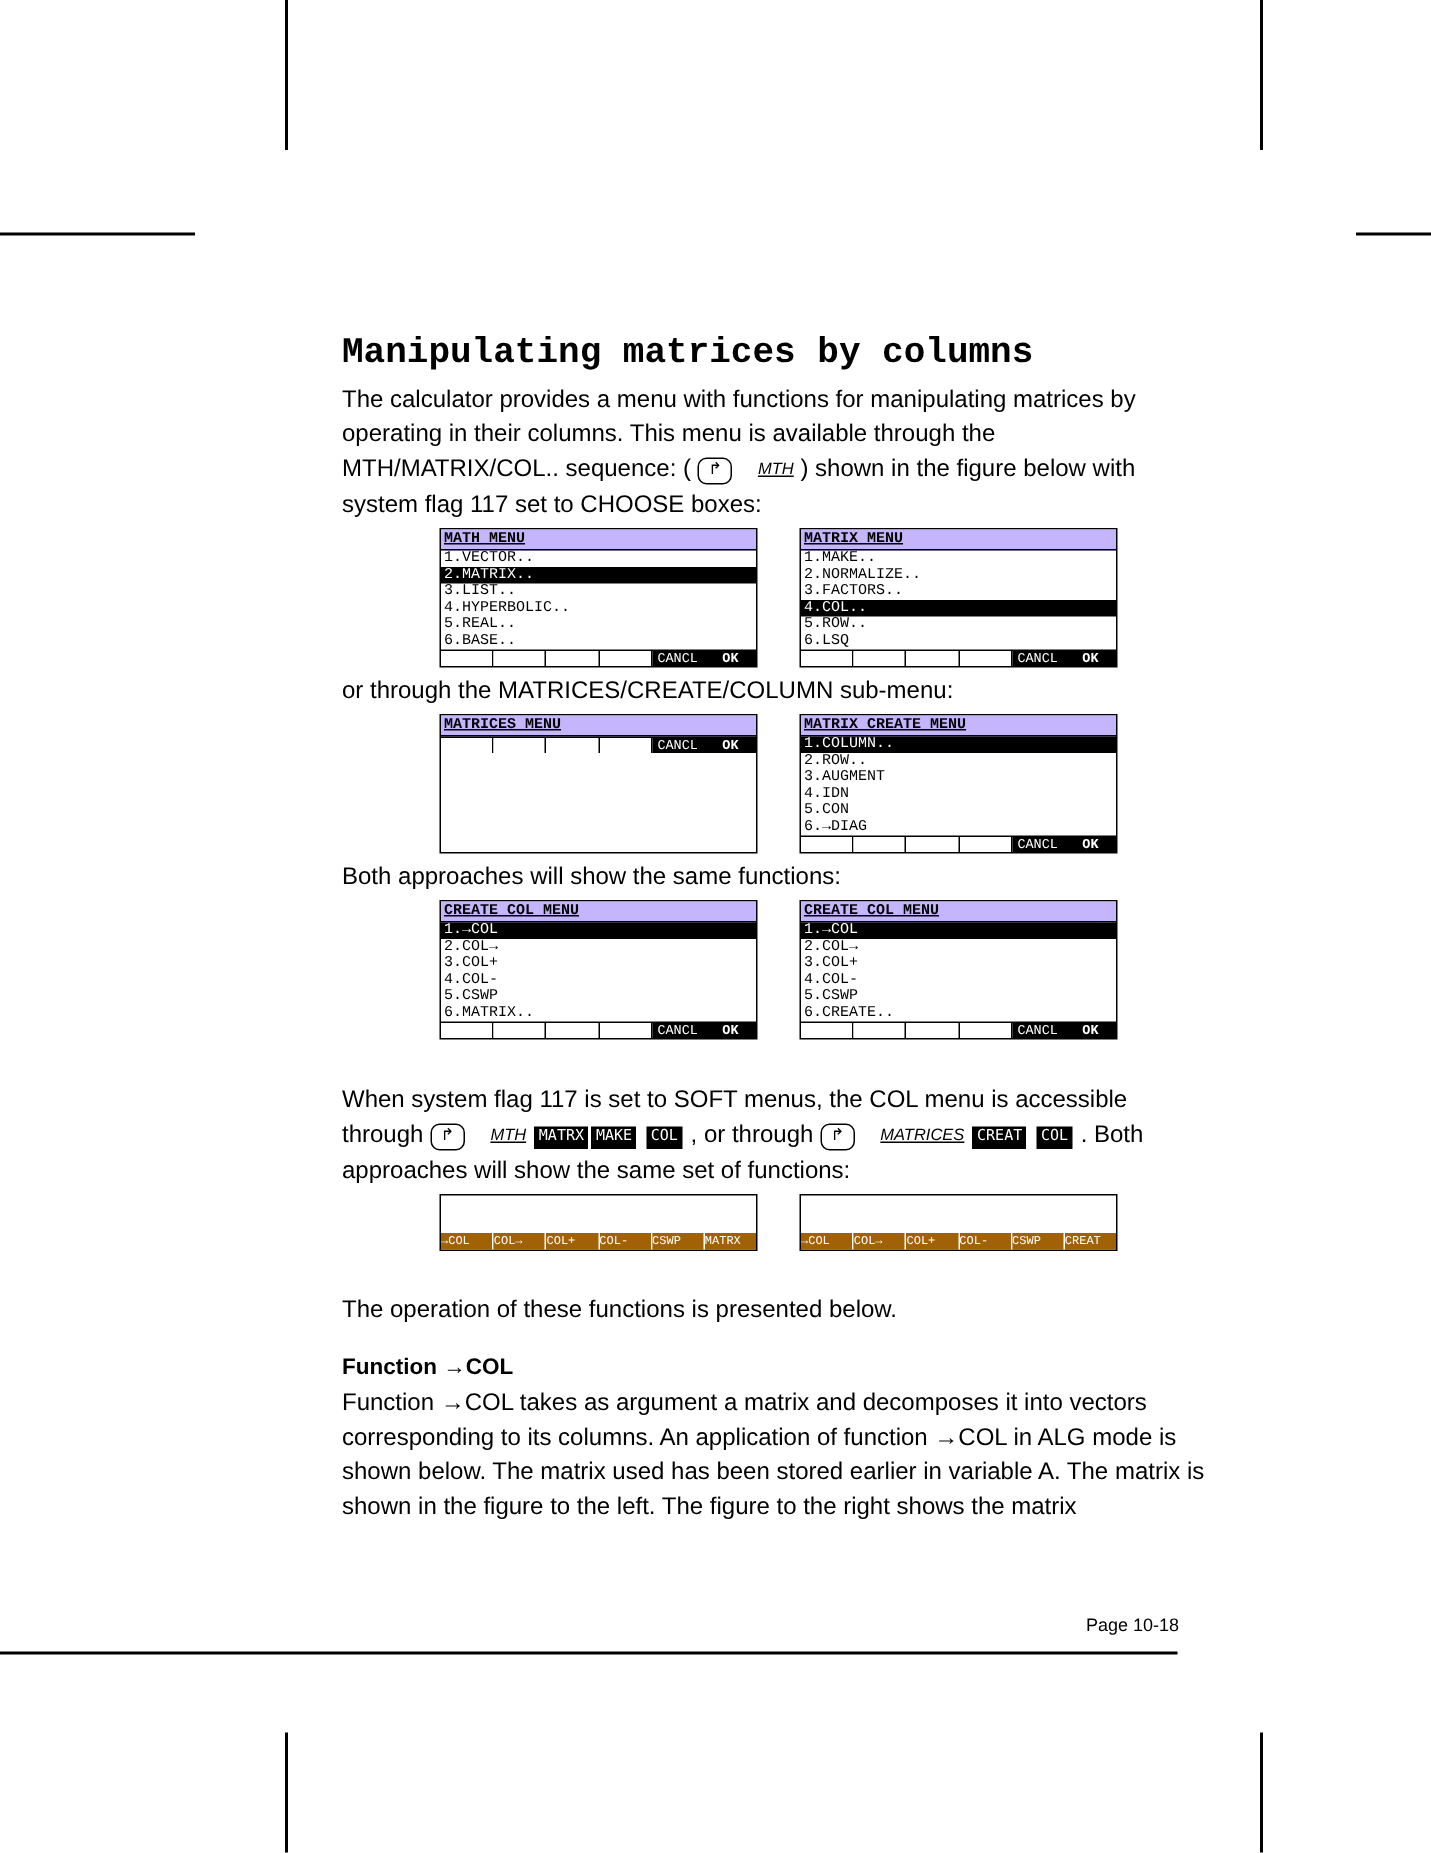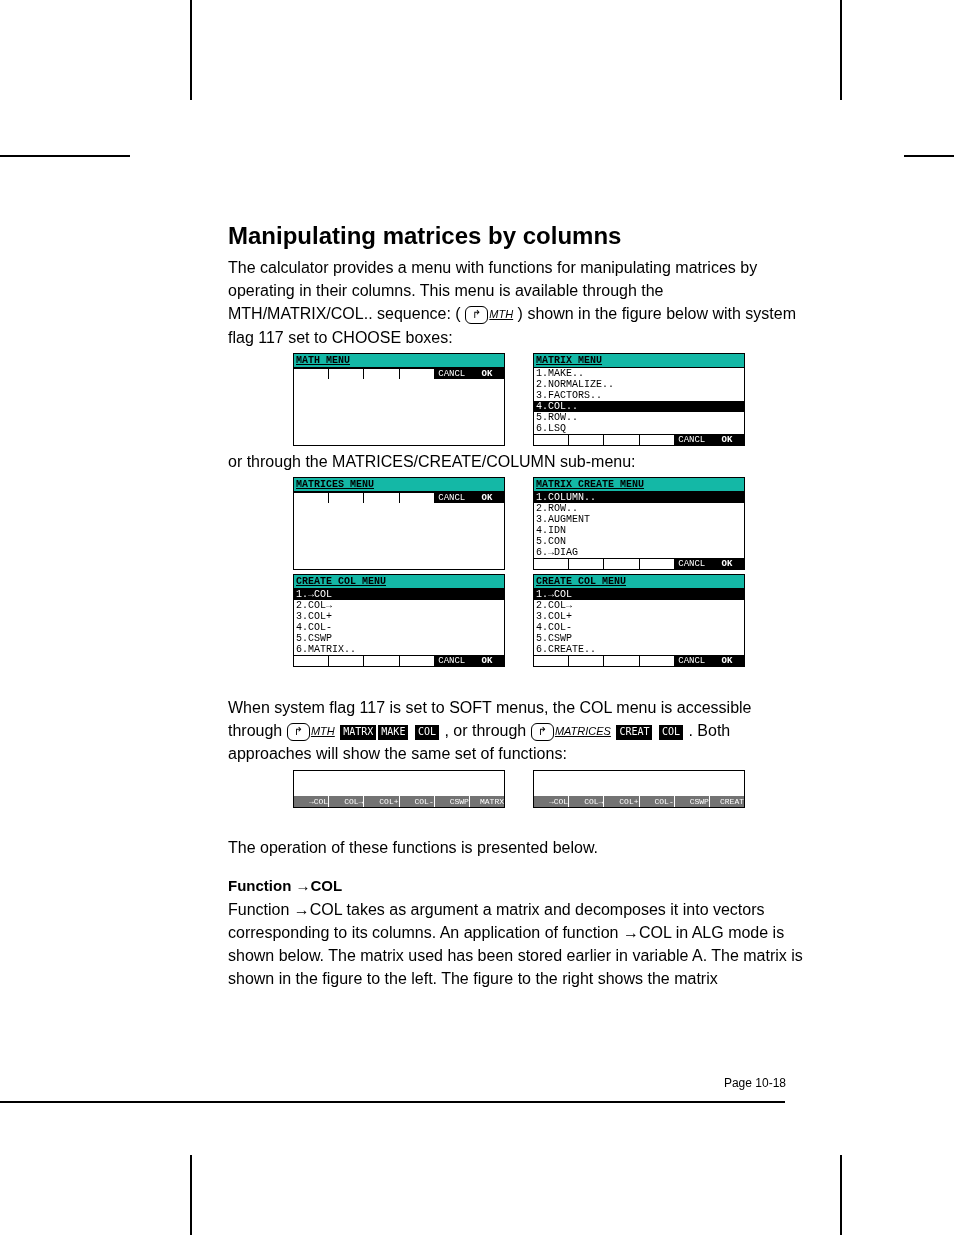--- a/index.html
+++ b/index.html
@@ -28,7 +28,7 @@
     width: 582px;
   }
   h2 {
-    font-family: Liberation Sans, sans-serif;
+    font-family: Liberation Mono, monospace;
     font-stretch: condensed;
     font-weight: bold;
     font-size: 24px;

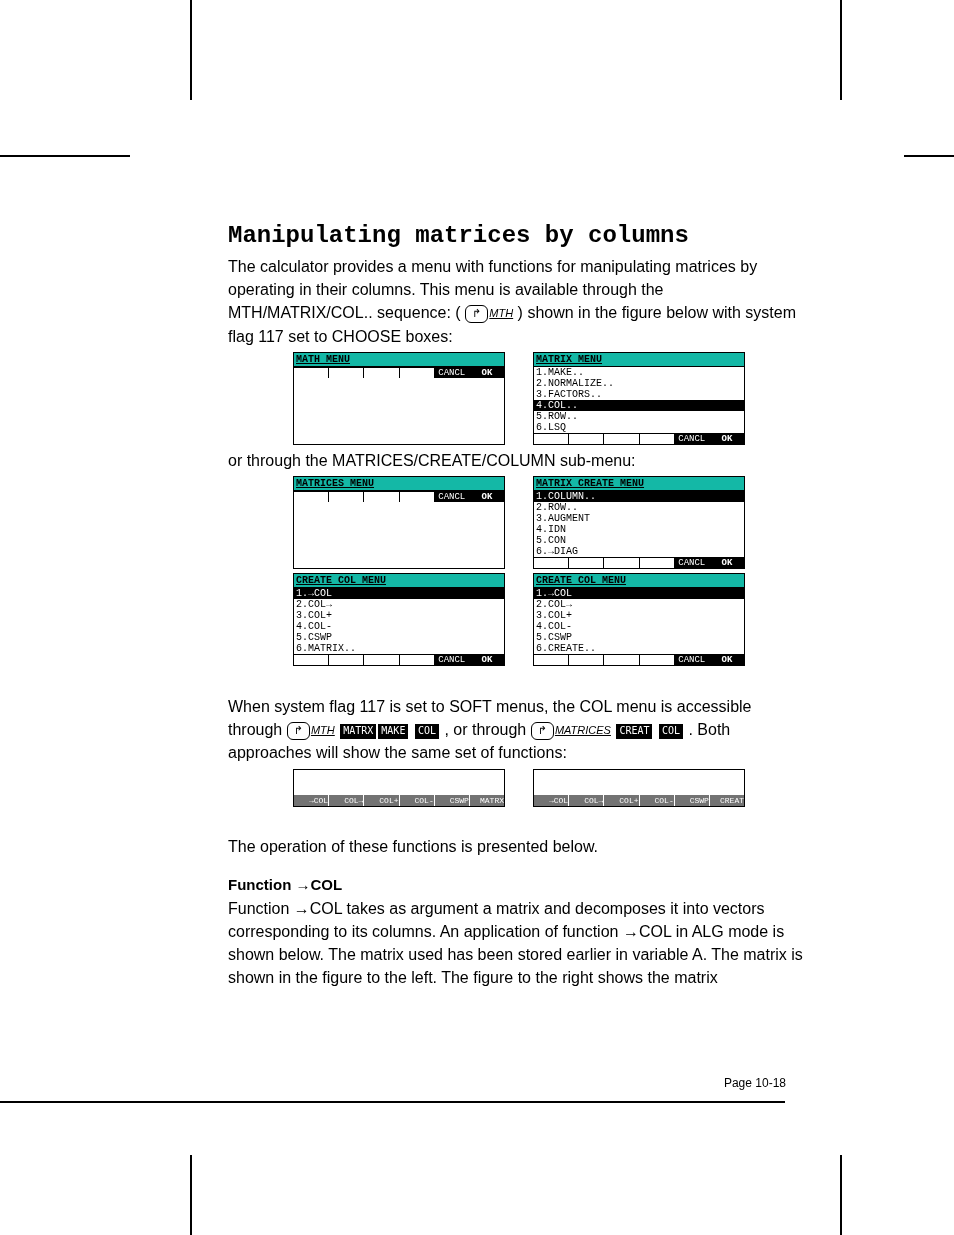--- a/index.html
+++ b/index.html
@@ -64,6 +64,7 @@
     text-decoration: underline;
     vertical-align: 1px;
     margin-left: 1px;
+    padding-left: 16px;
   }
   .softkey {
     display: inline-block;

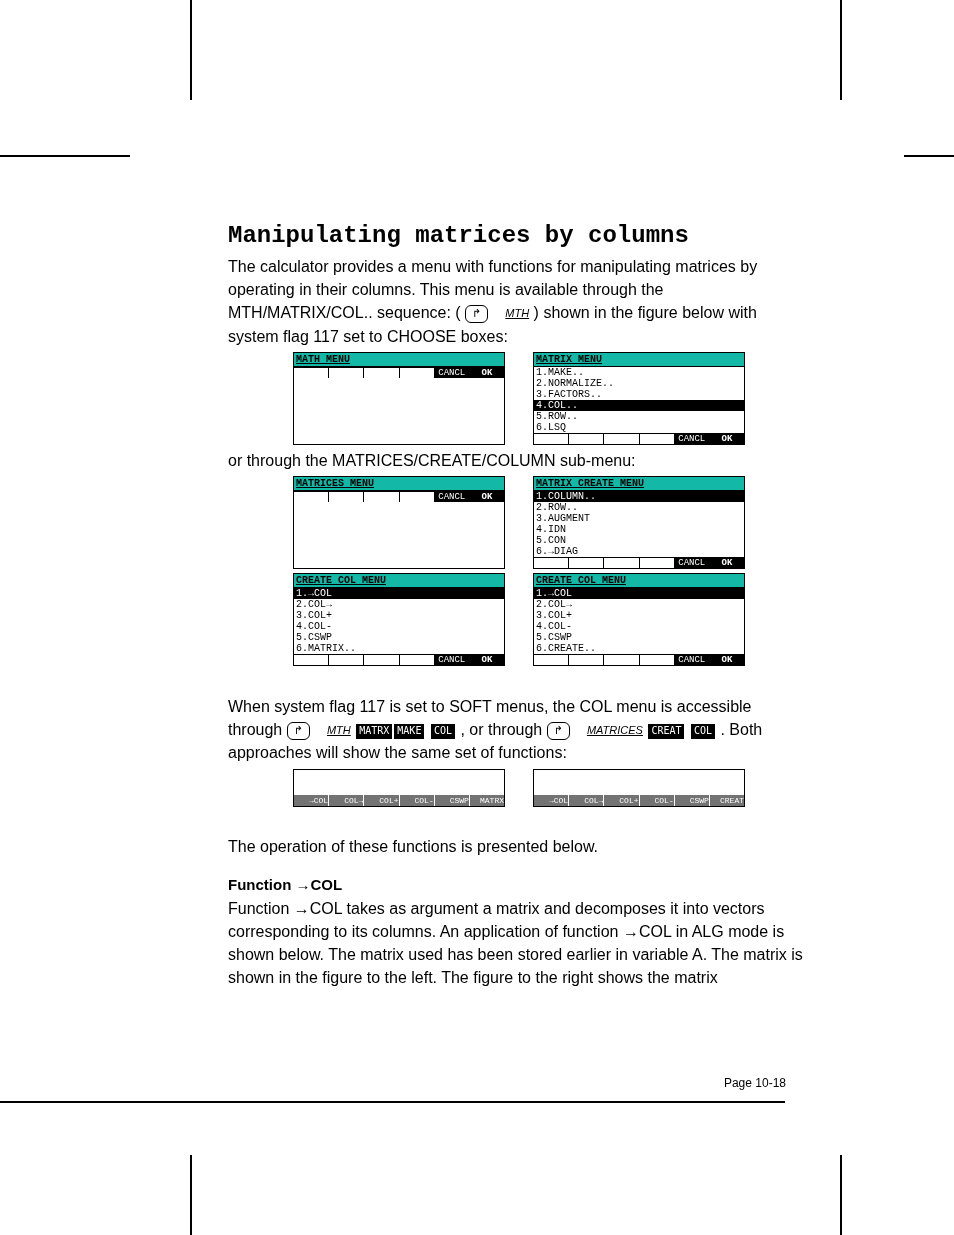--- a/index.html
+++ b/index.html
@@ -91,7 +91,7 @@
     line-height: 1.1;
   }
   .lcd-title {
-    background: #14b8a6;
+    background: #c4b5fd;
     border-bottom: 1px solid #000;
     padding: 1px 2px;
     font-weight: bold;

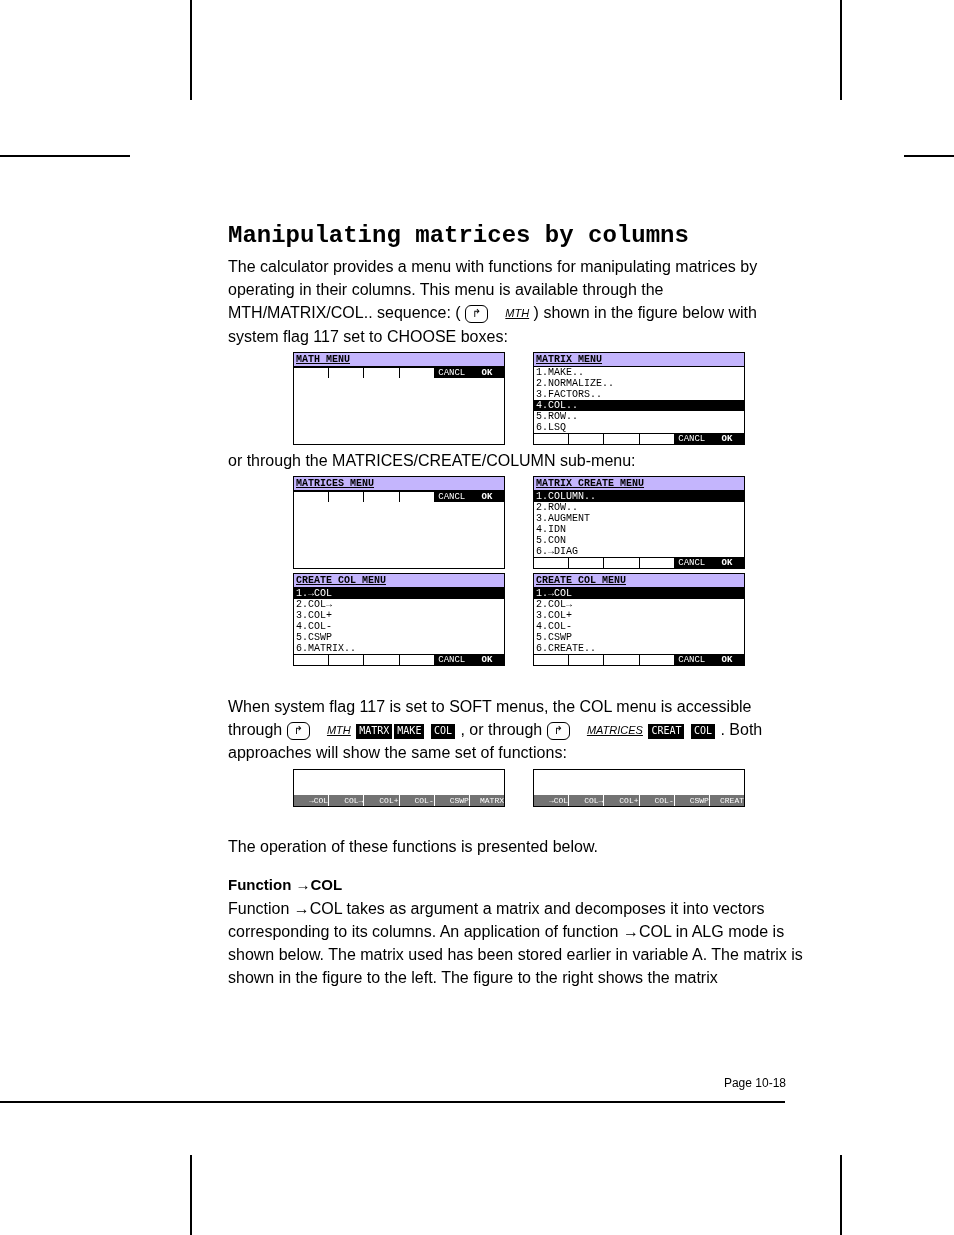--- a/index.html
+++ b/index.html
@@ -174,6 +174,14 @@
   <div class="screens">
     <div class="lcd">
       <div class="lcd-title">MATH MENU</div>
+      <div class="lcd-list">
+        <div class="lcd-item">1.VECTOR..</div>
+        <div class="lcd-item sel">2.MATRIX..</div>
+        <div class="lcd-item">3.LIST..</div>
+        <div class="lcd-item">4.HYPERBOLIC..</div>
+        <div class="lcd-item">5.REAL..</div>
+        <div class="lcd-item">6.BASE..</div>
+      </div>
       <div class="lcd-soft">
         <div class="slot"></div>
           <div class="slot"></div>

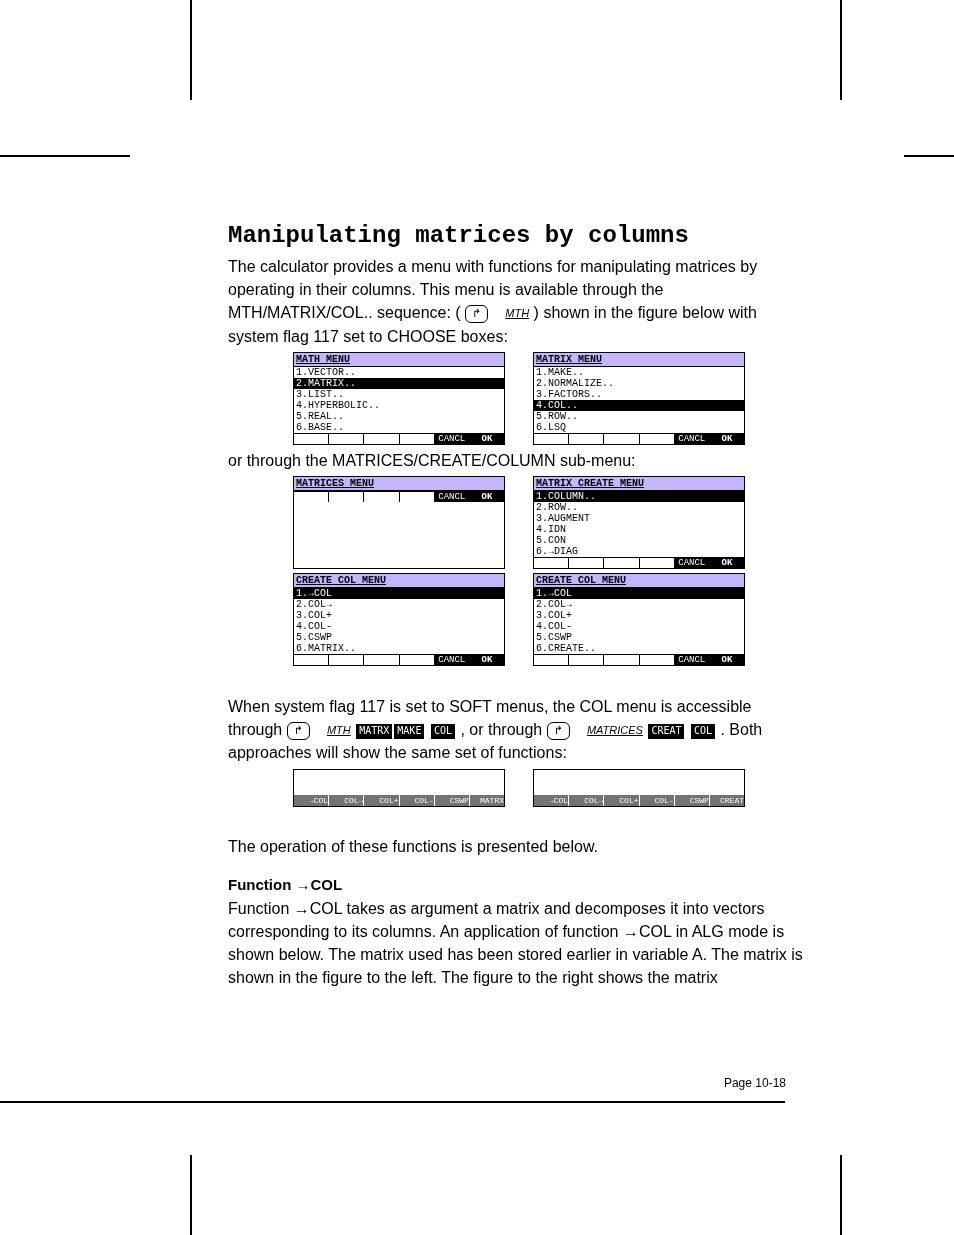--- a/index.html
+++ b/index.html
@@ -247,6 +247,7 @@
     </div>
   </div>
 
+  <p class="body">Both approaches will show the same functions:</p>
 
   <div class="screens">
     <div class="lcd">

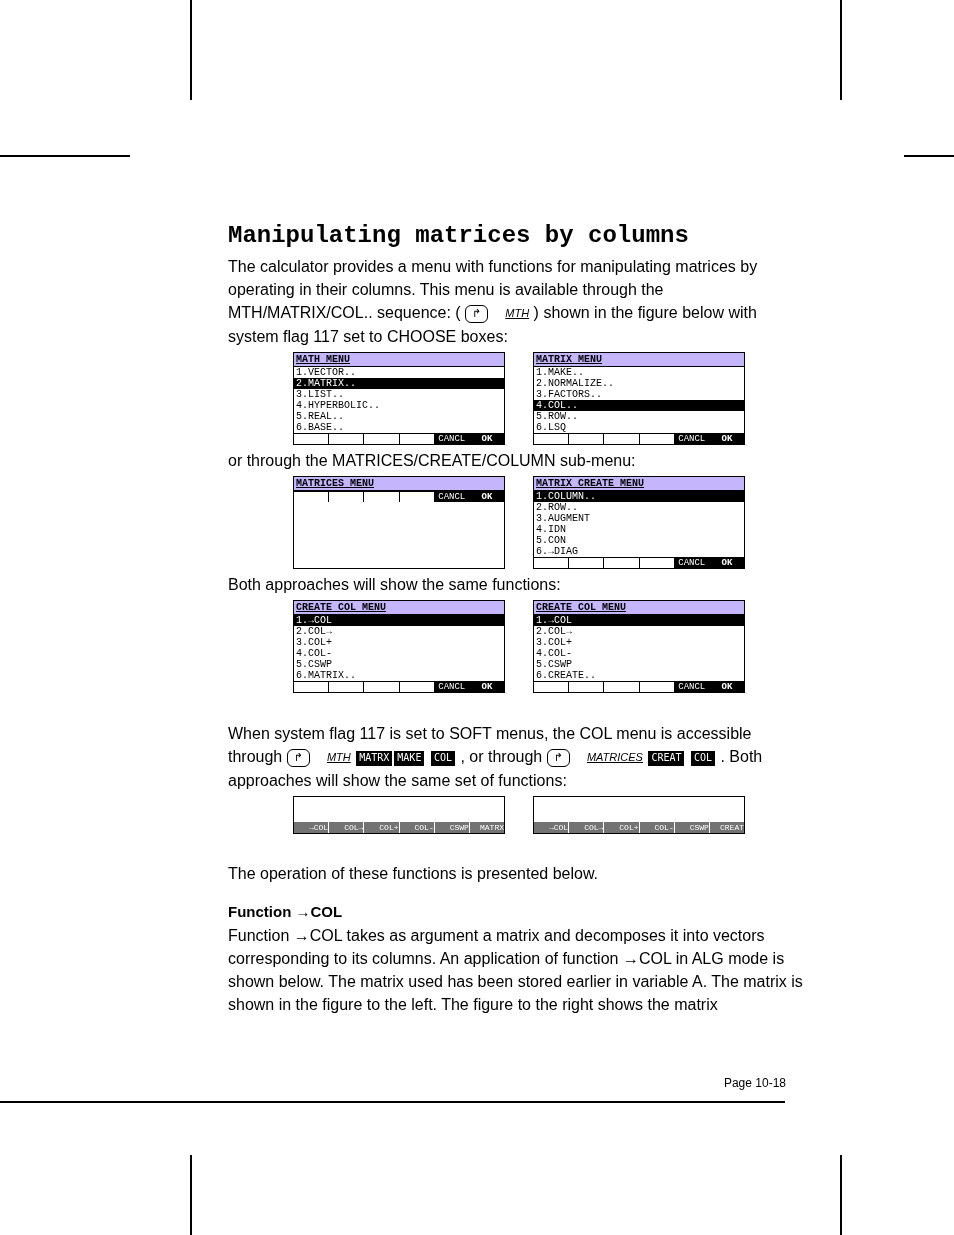--- a/index.html
+++ b/index.html
@@ -133,10 +133,10 @@
   }
   .lcd-small .only-soft .sslot {
     flex: 1;
-    background: #737373; color: #fff;
+    background: #a16207; color: #fff;
     border-right: 1px solid #fff;
     font-size: 8px;
-    text-align: right;
+    text-align: left;
     line-height: 11px;
     overflow: hidden;
   }

